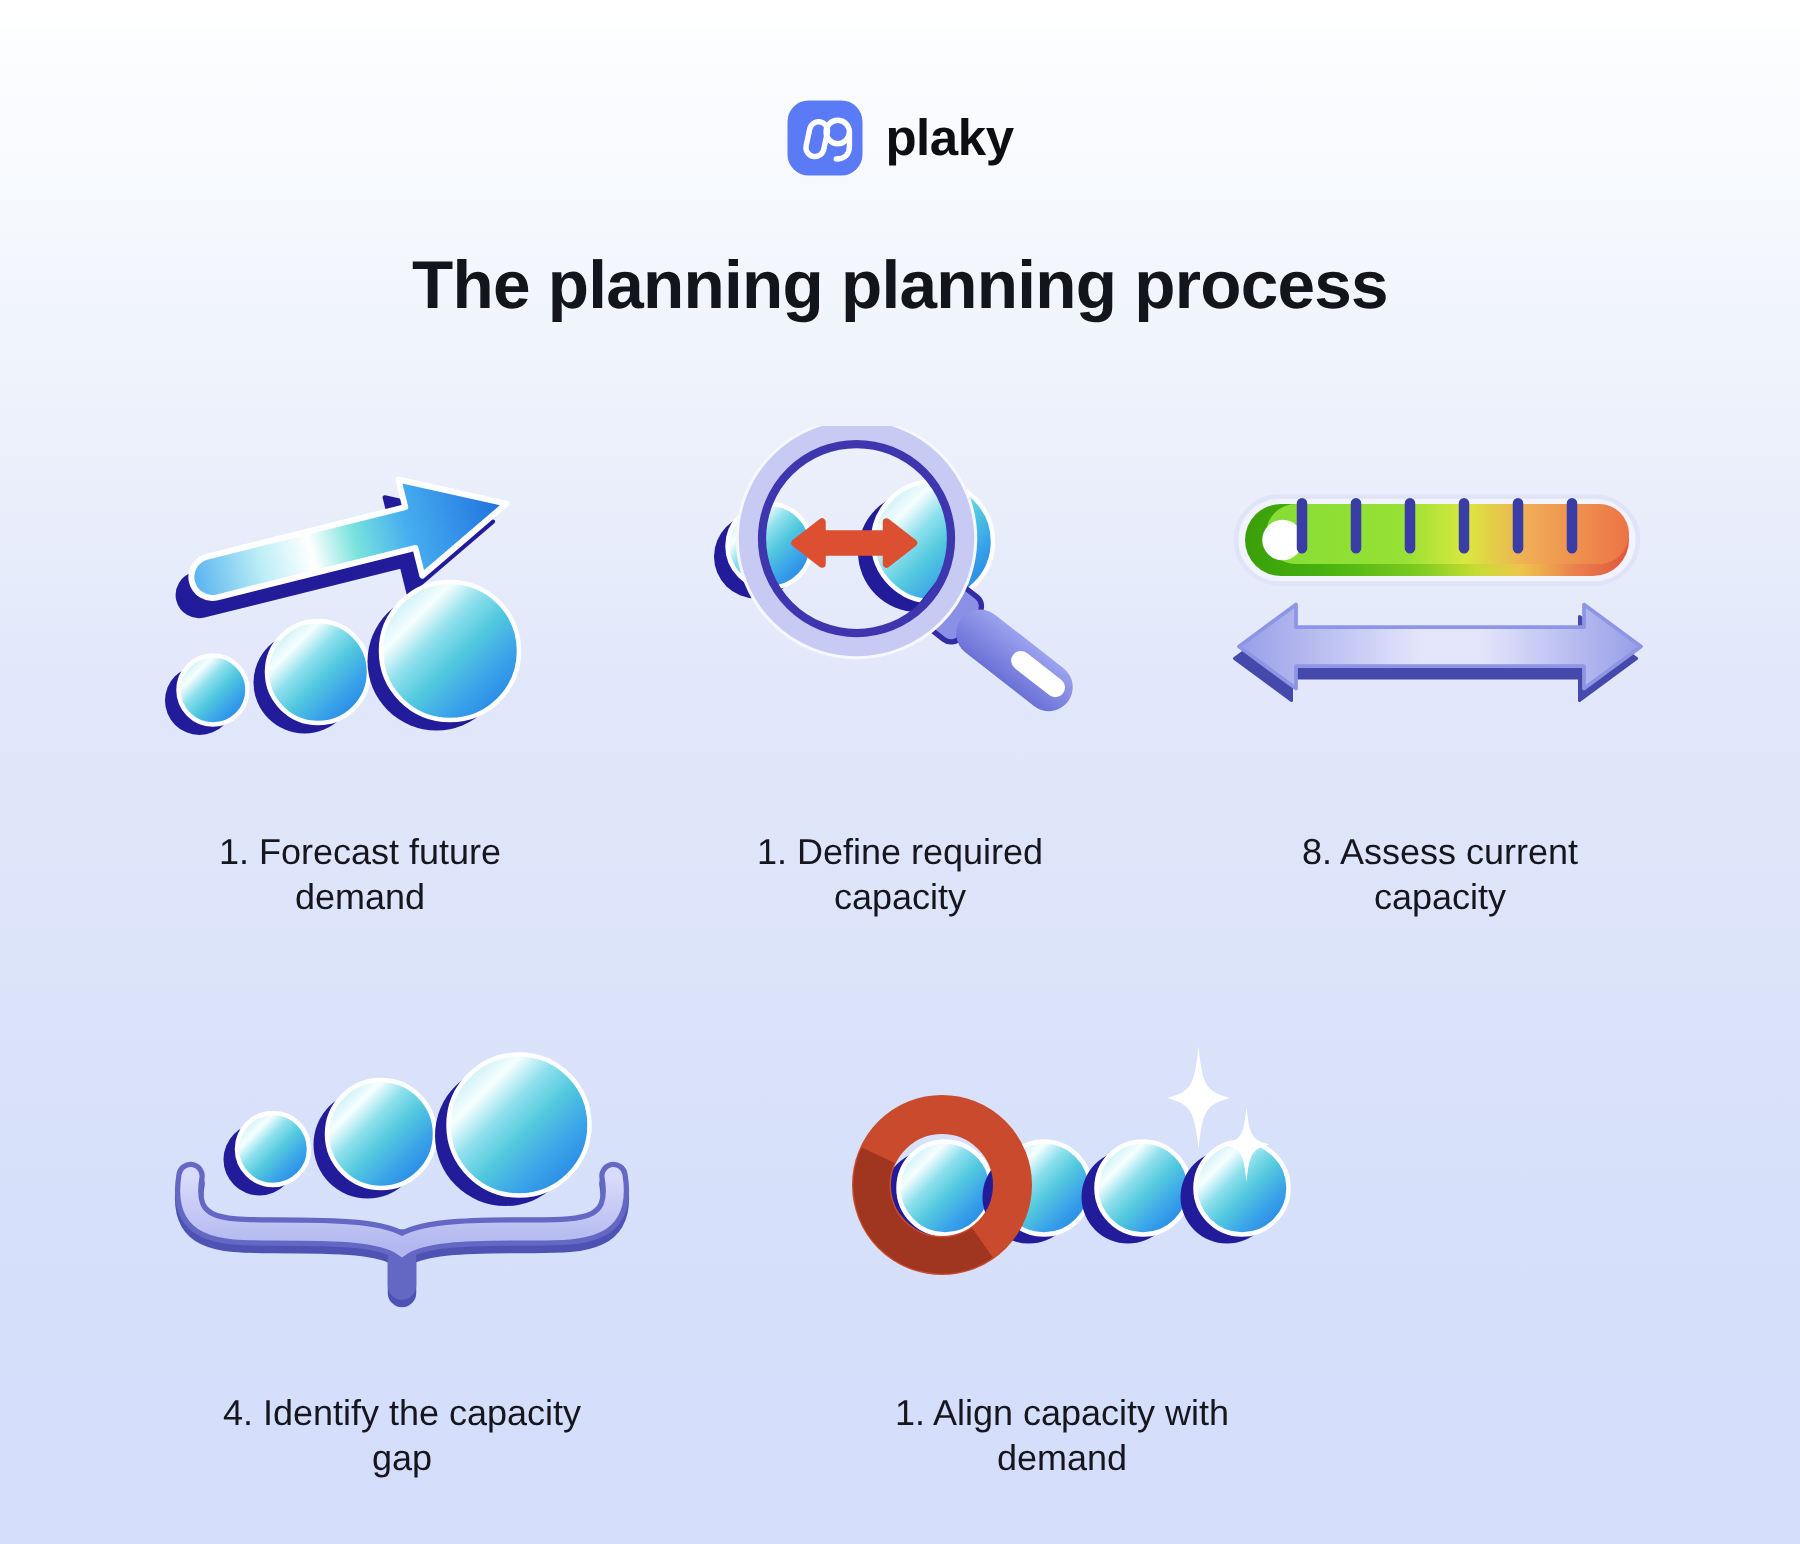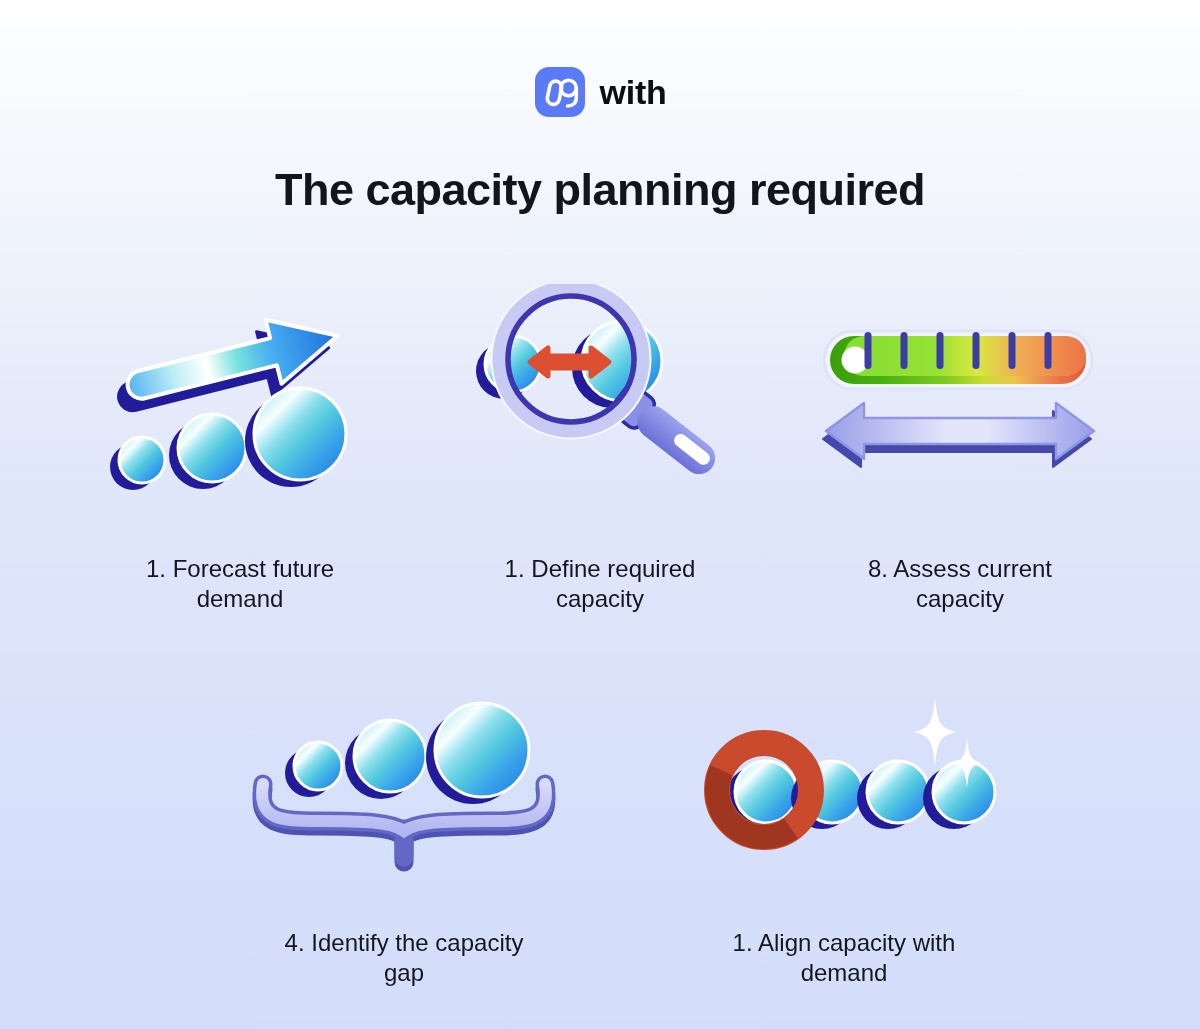--- a/index.html
+++ b/index.html
@@ -94,7 +94,7 @@
       <circle cx="34.5" cy="22" r="7.8" fill="none" stroke="#ffffff" stroke-width="3.6"></circle>
       <path d="M42.3,22 L42.3,31.5 C42.3,37.5 38.5,40 33.5,40" fill="none" stroke="#ffffff" stroke-width="3.6" stroke-linecap="round"></path>
     </svg>
-    <span class="brand-name">with</span>
+    <span class="brand-name">plaky</span>
   </header>
 
   <h1 class="title">The capacity planning required</h1>

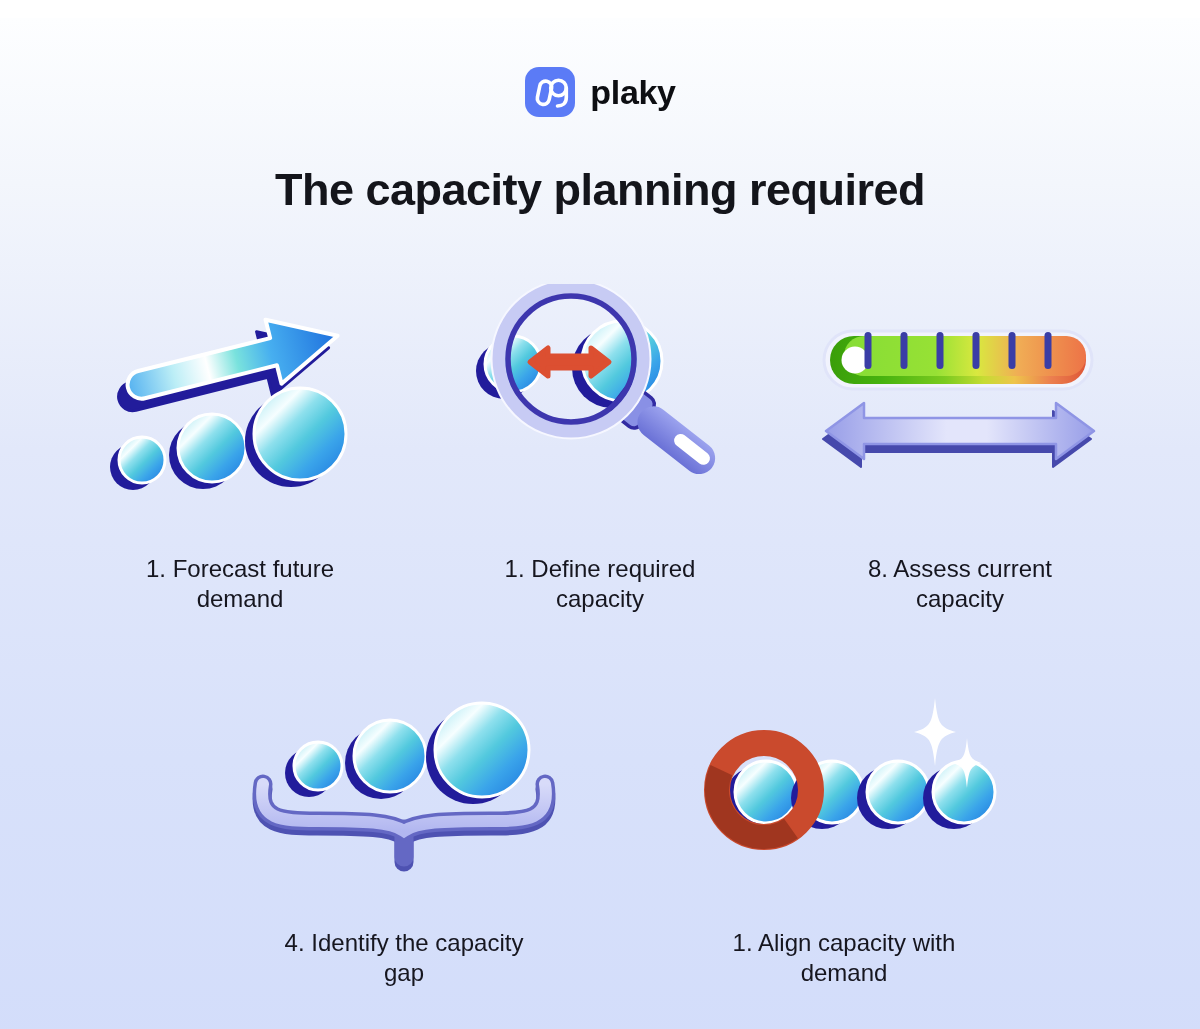--- a/index.html
+++ b/index.html
@@ -97,7 +97,7 @@
     <span class="brand-name">plaky</span>
   </header>
 
-  <h1 class="title">The capacity planning required</h1>
+  <h1 class="title">The planning planning process</h1>
 
   <section class="row row-1">
 

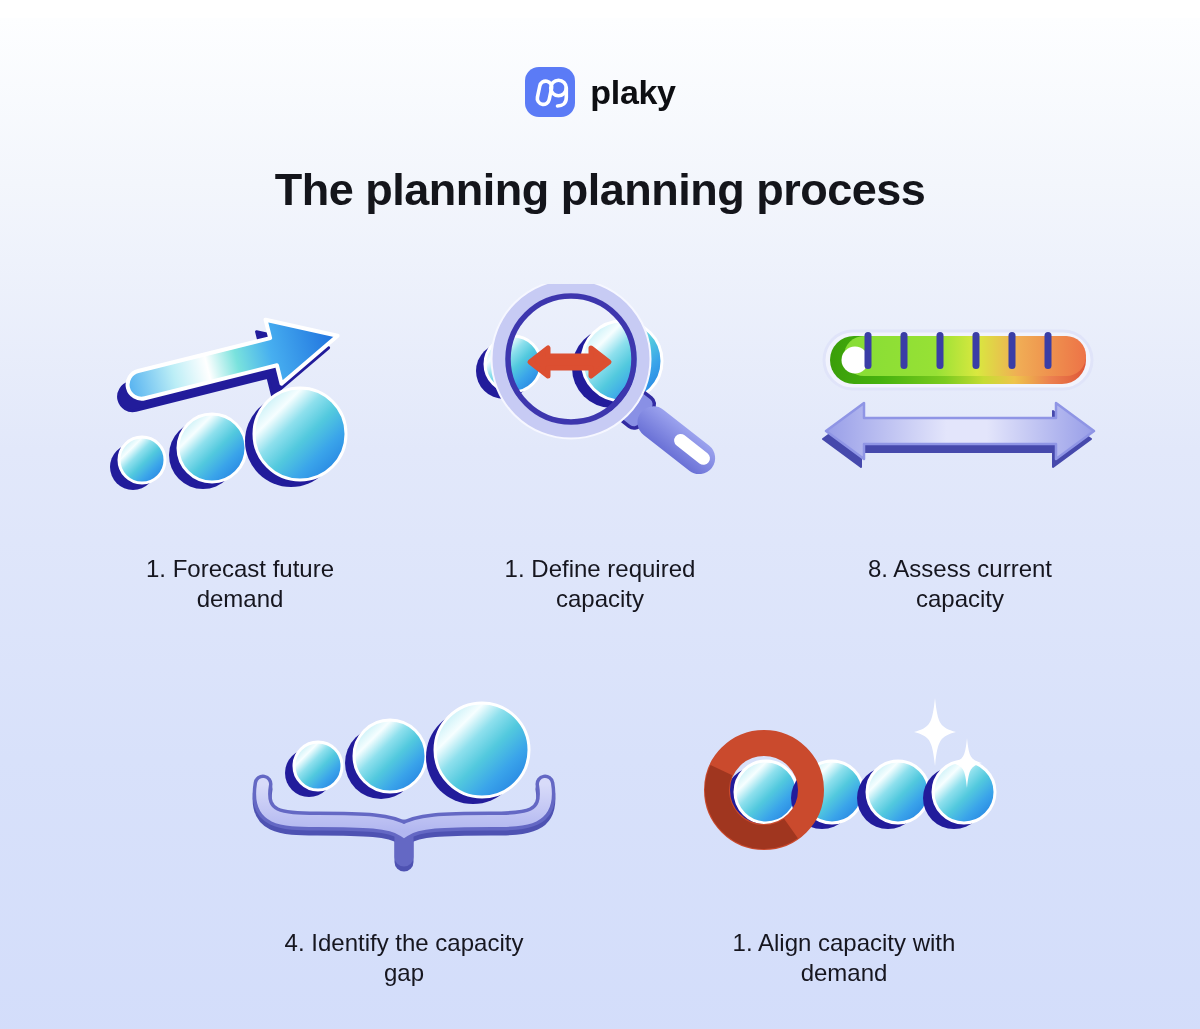--- a/index.html
+++ b/index.html
@@ -16,7 +16,7 @@
   }
   .row{display:flex;}
   .row-1{justify-content:space-between;padding:0 60px;margin-top:68px;}
-  .row-2{justify-content:center;margin-top:66px;padding-left:48px;}
+  .row-2{margin-top:66px;padding-left:48px;}
   .step{display:flex;flex-direction:column;align-items:center;margin:0;gap:22px;}
   .row-1 .step{width:360px;}
   .row-2 .step{width:440px;}

